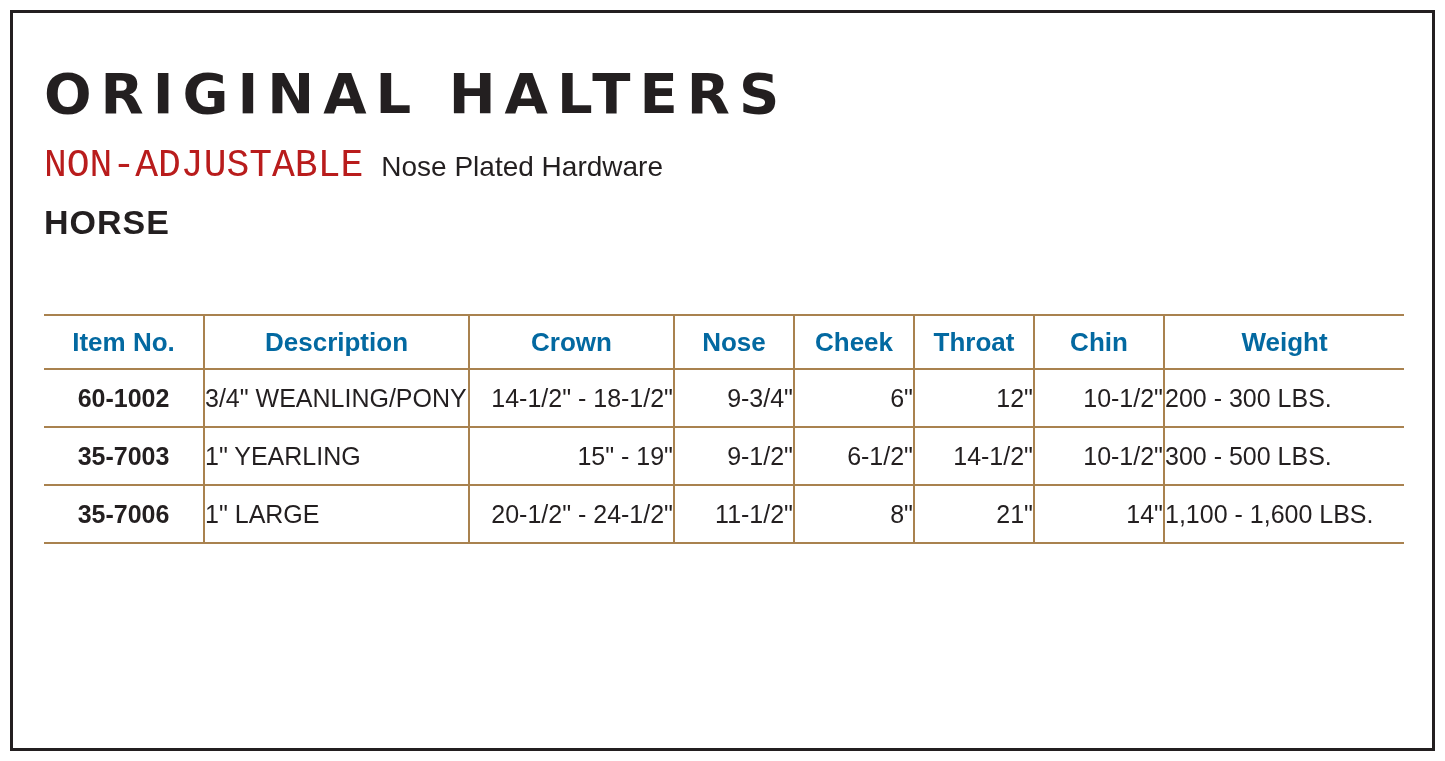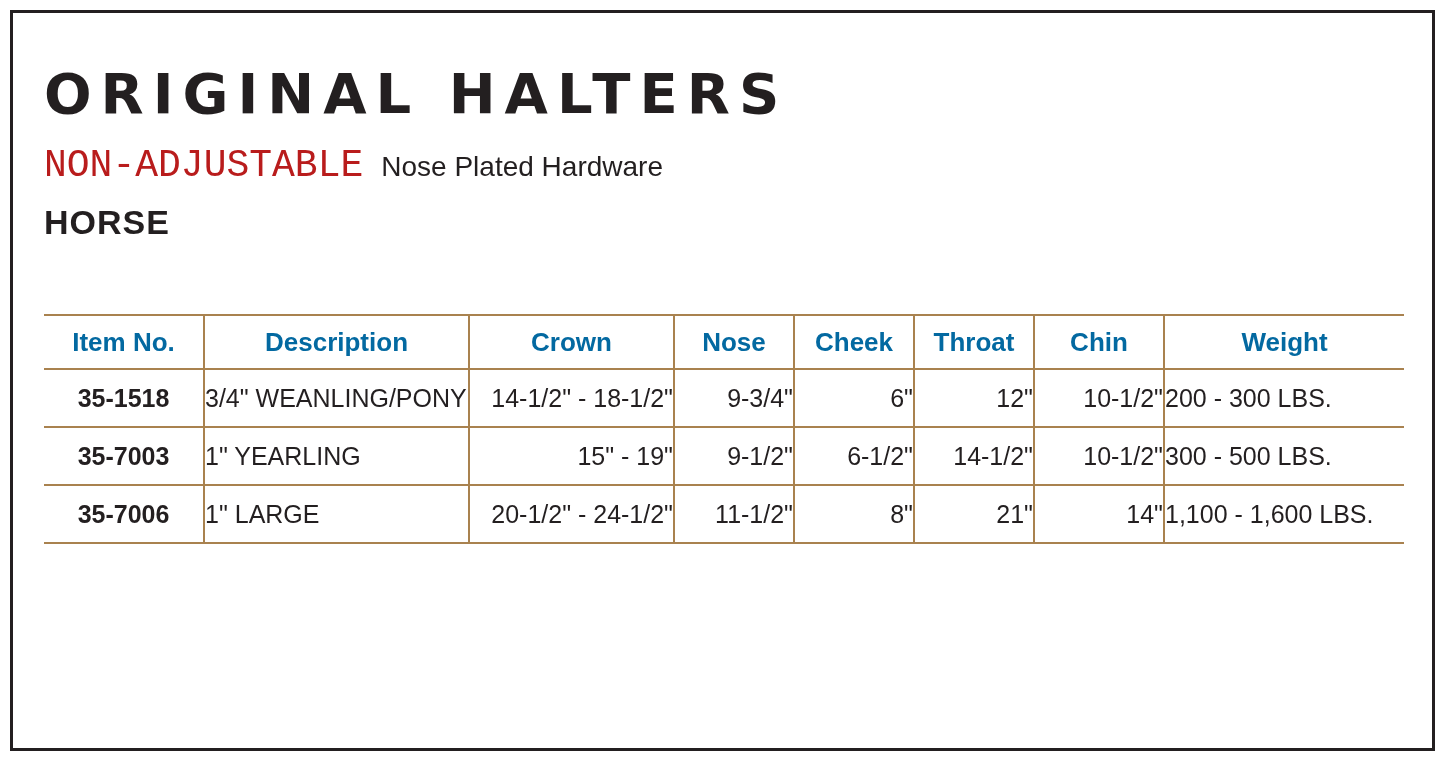--- a/index.html
+++ b/index.html
@@ -199,7 +199,7 @@
       </thead>
       <tbody>
         <tr>
-          <td class="itemno">35-1518</td>
+          <td class="itemno">60-1002</td>
           <td class="desc">3/4" WEANLING/PONY</td>
           <td class="num">14-1/2" - 18-1/2"</td>
           <td class="num">9-3/4"</td>

